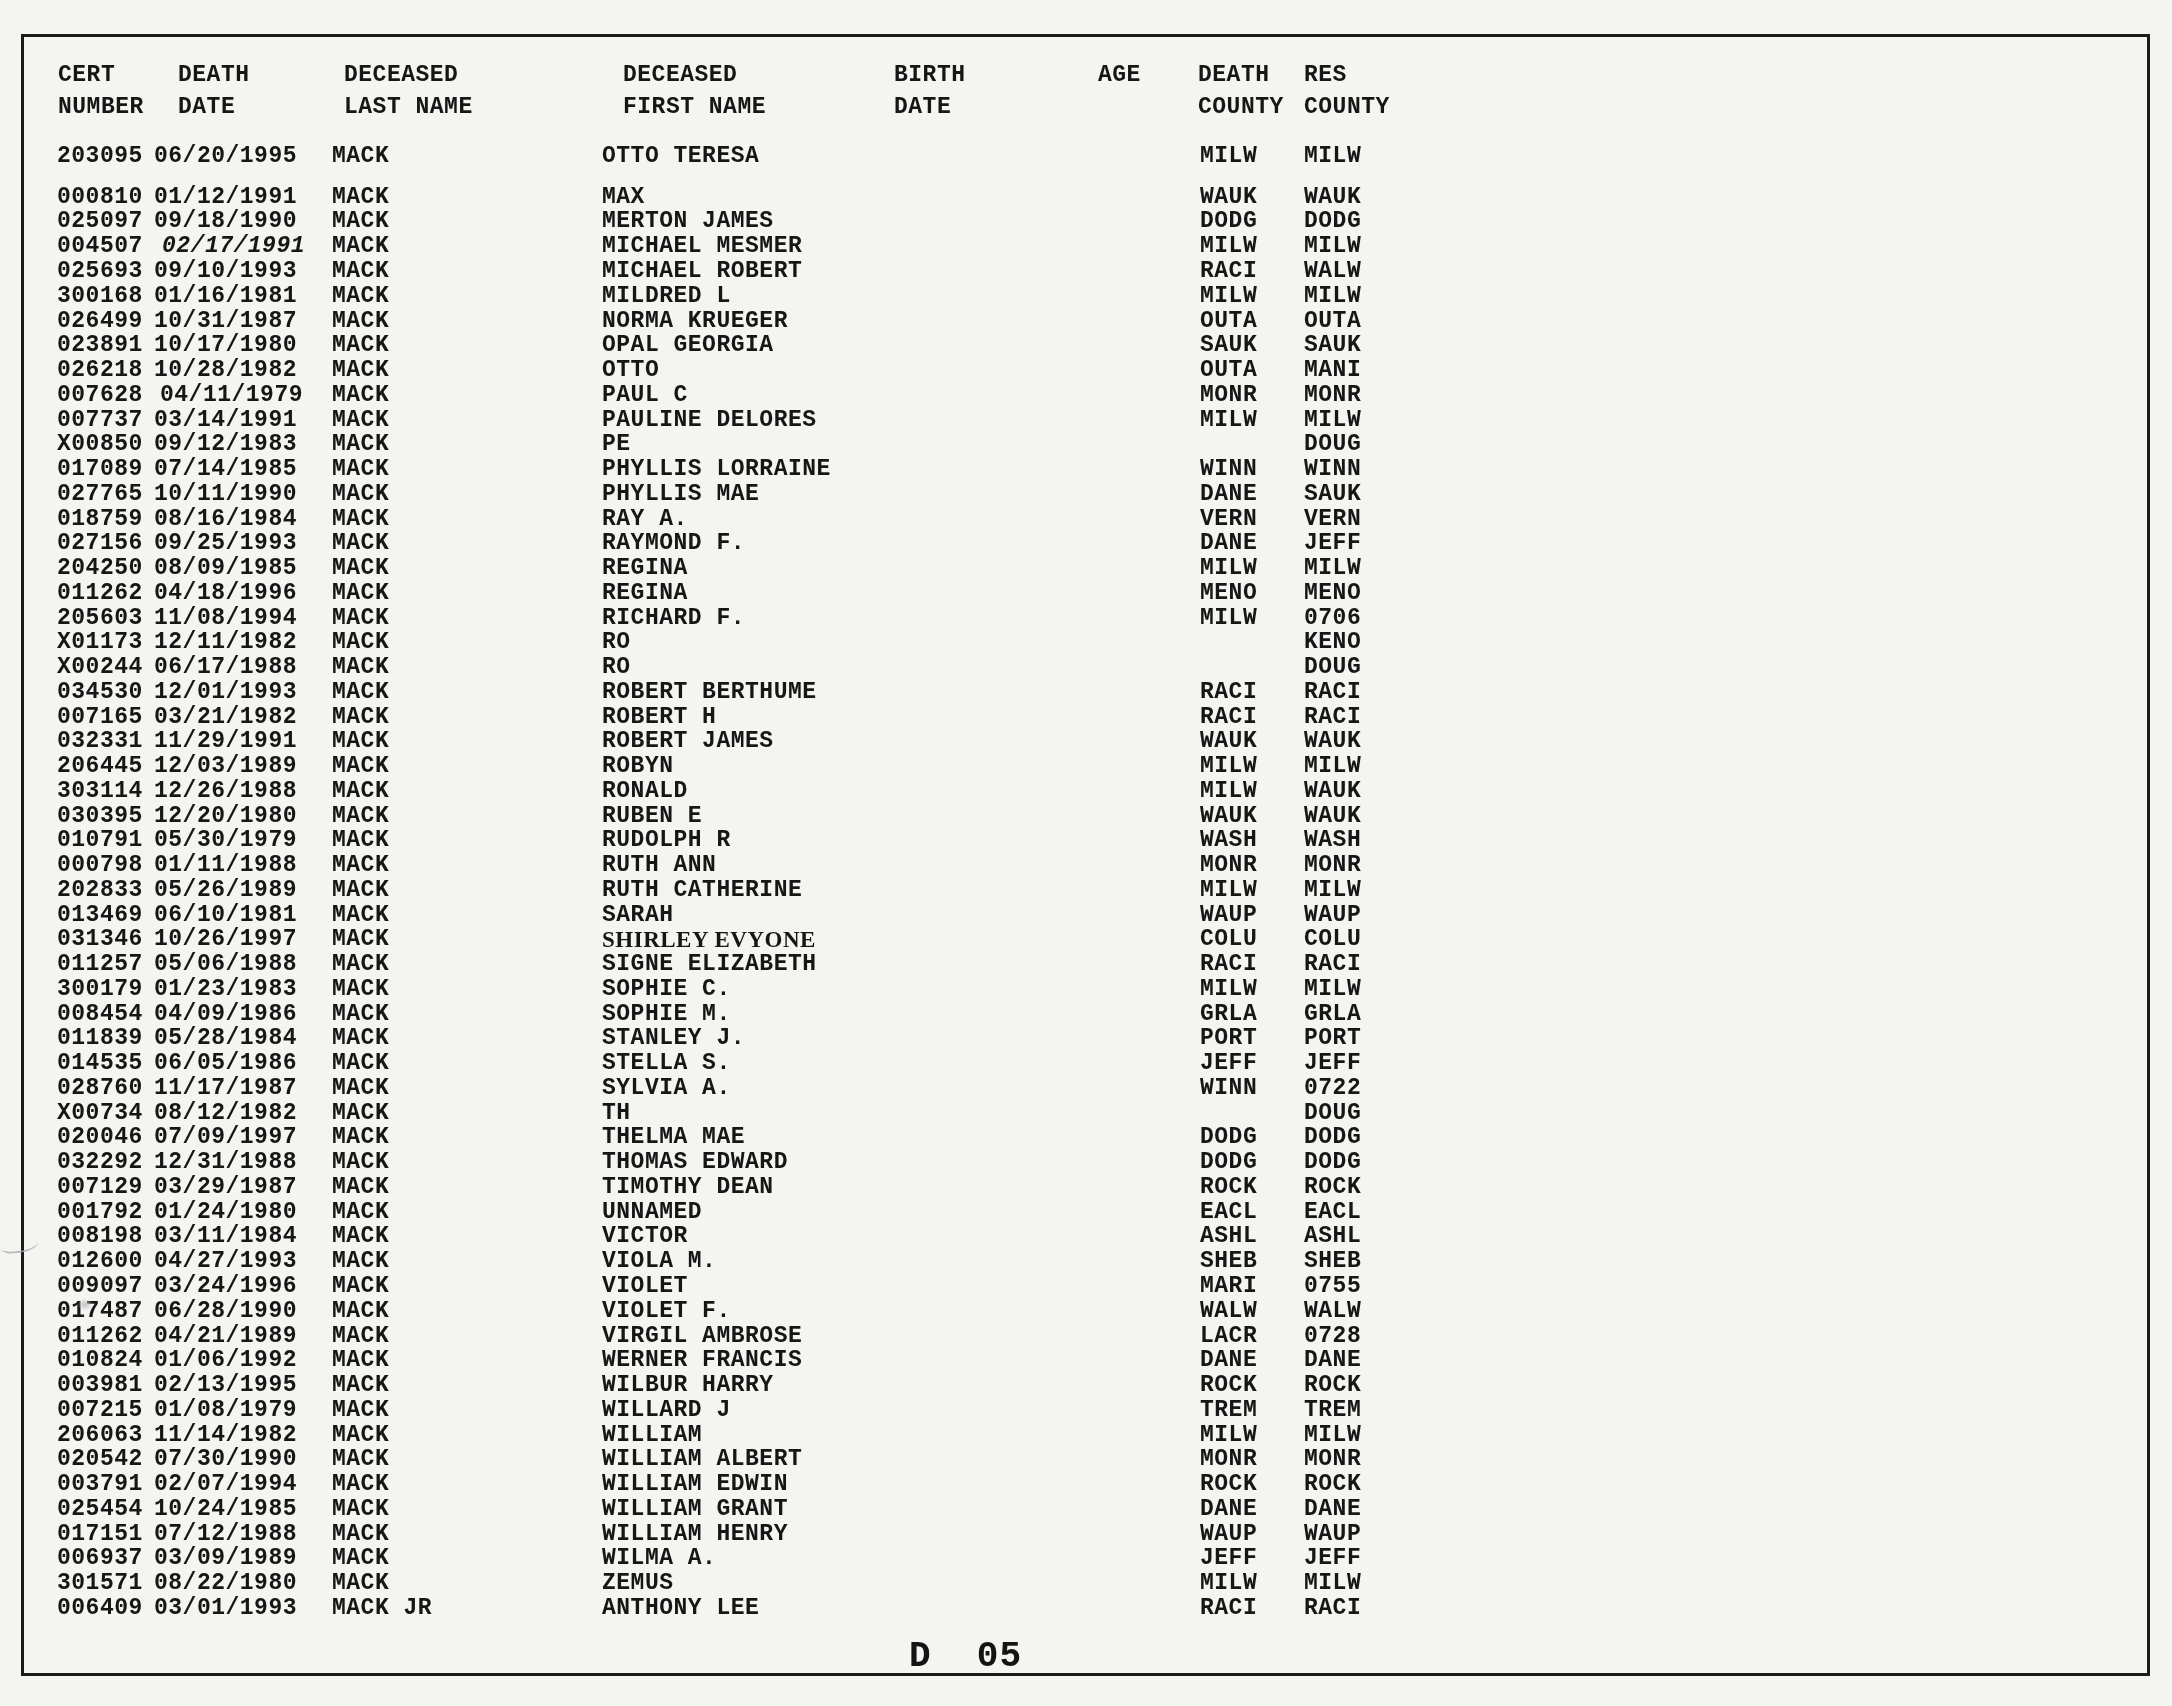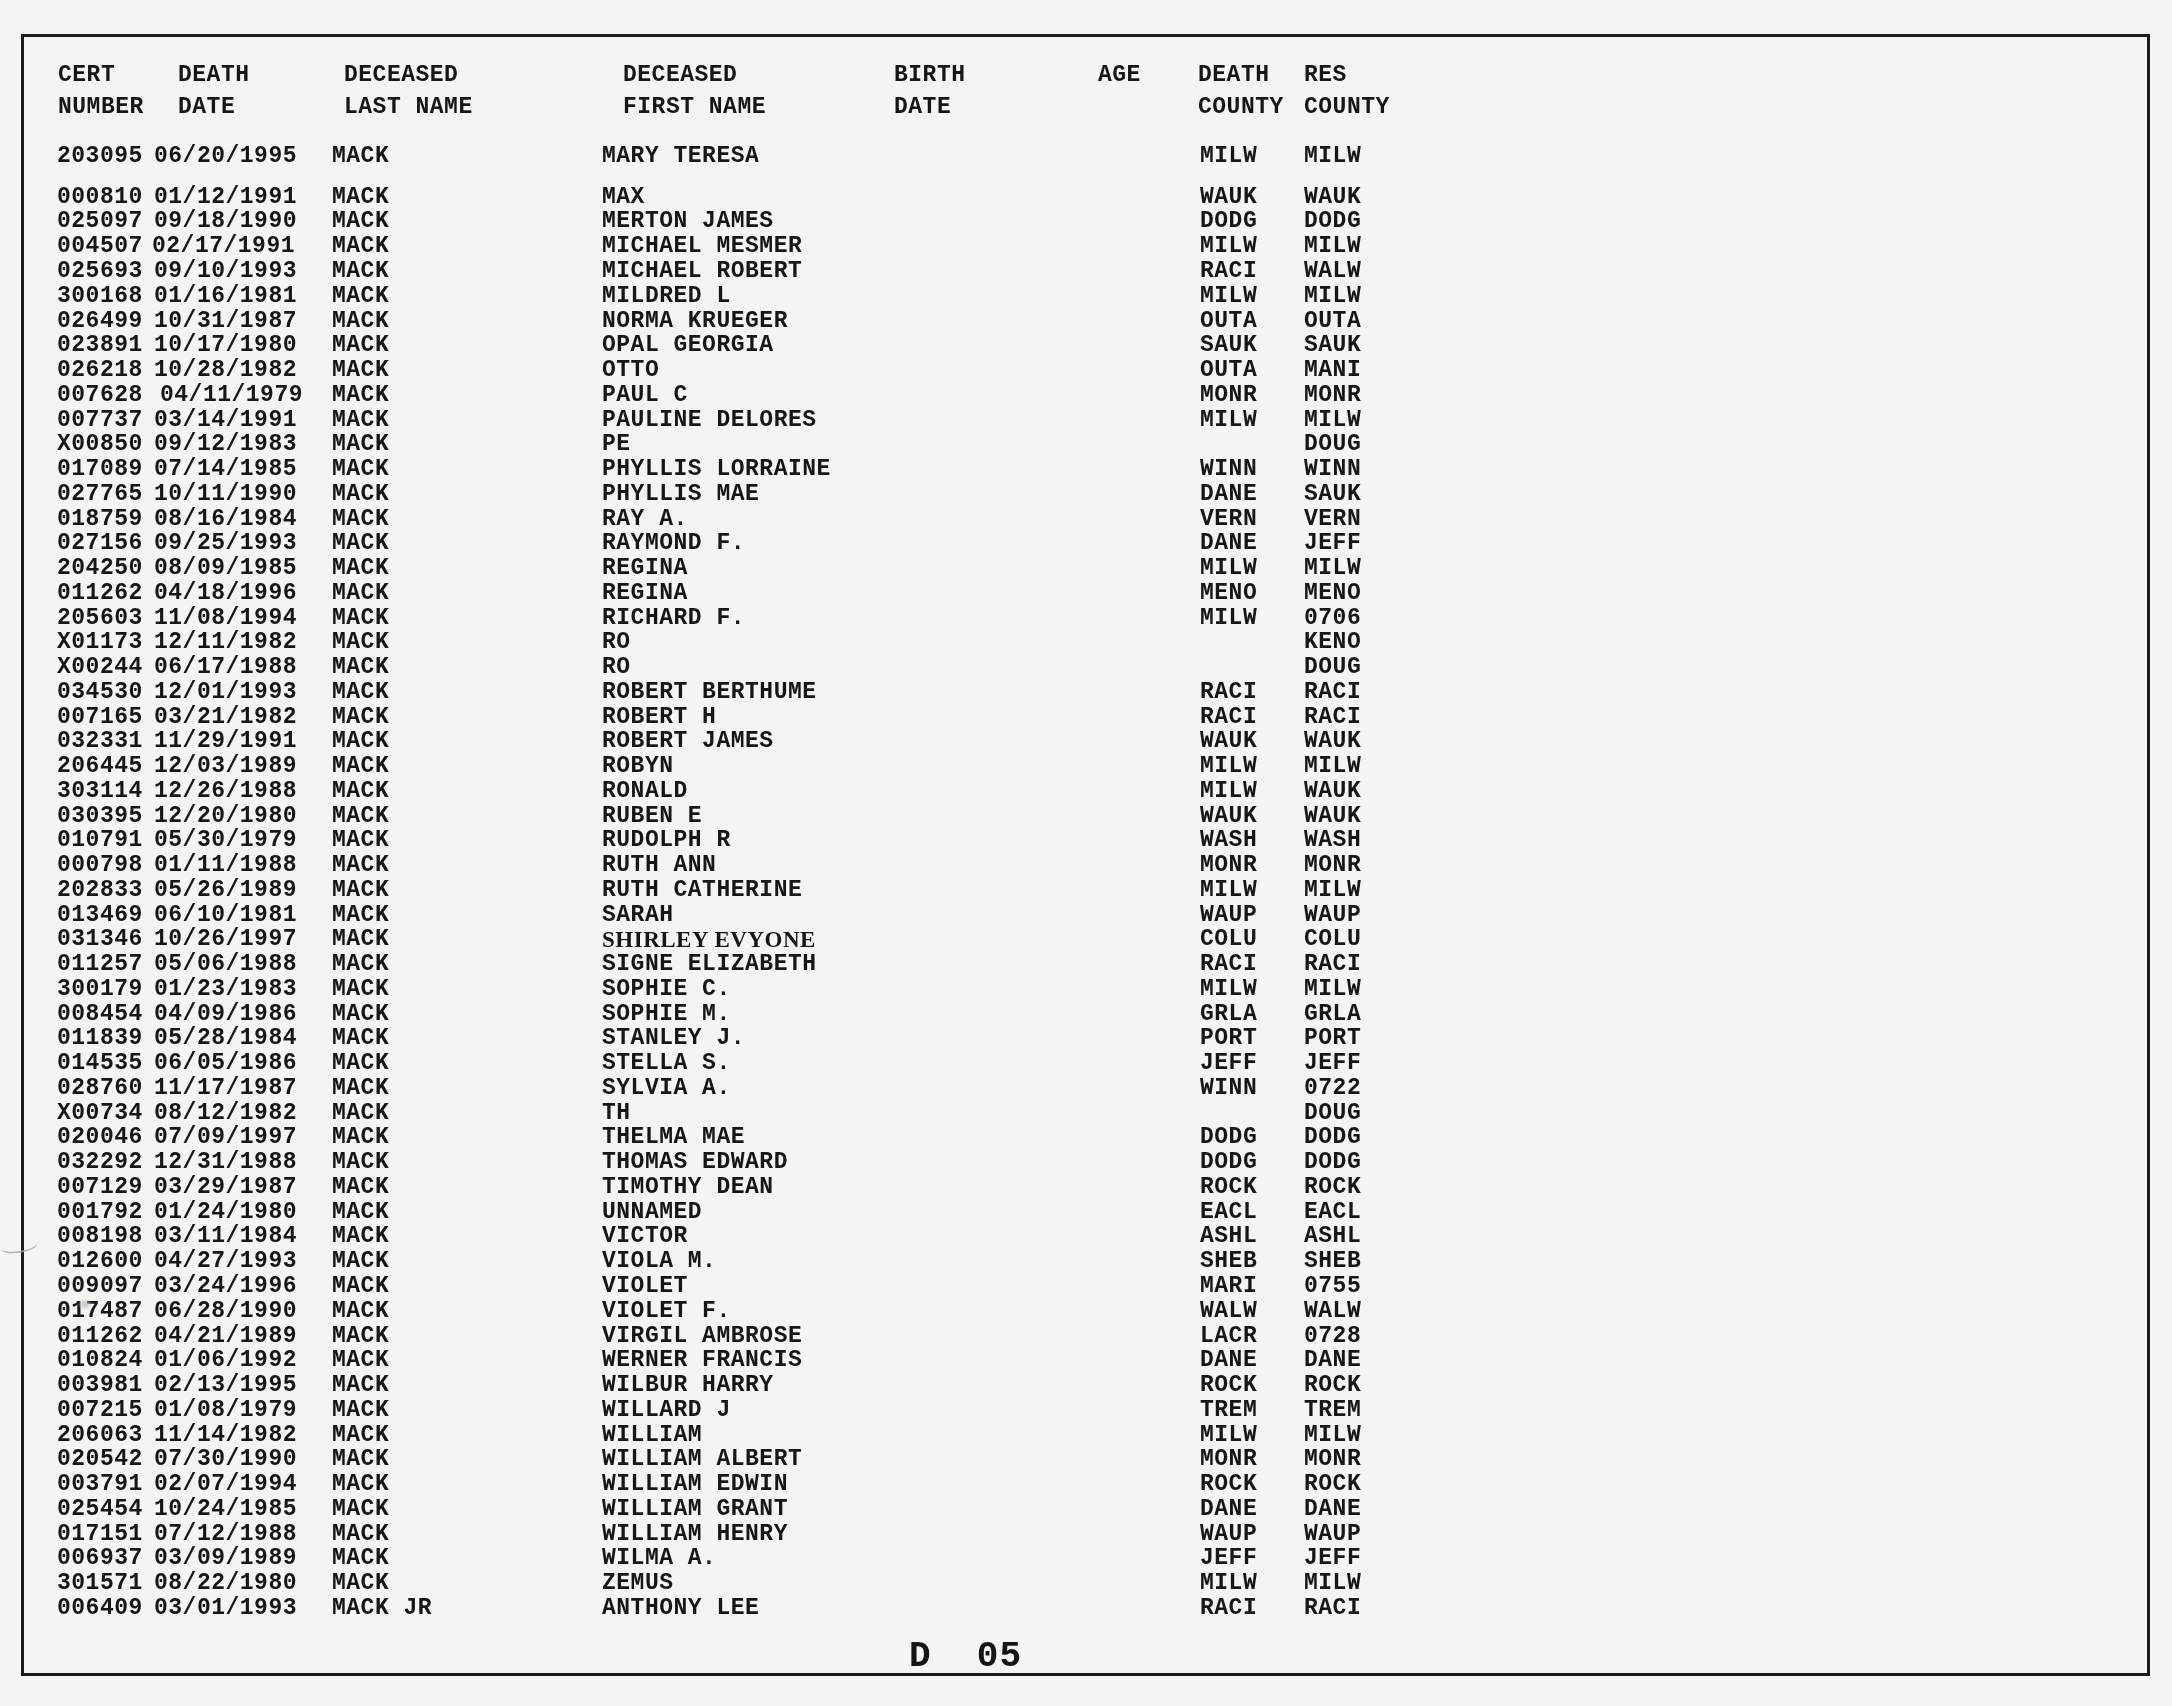--- a/index.html
+++ b/index.html
@@ -61,7 +61,7 @@
       <span class="cell" style="left: 57px;">203095</span>
       <span class="cell" style="left: 154px;">06/20/1995</span>
       <span class="cell" style="left: 332px;">MACK</span>
-      <span class="cell" style="left: 602px;">MARY TERESA</span>
+      <span class="cell" style="left: 602px;">OTTO TERESA</span>
       <span class="cell" style="left: 1200px;">MILW</span>
       <span class="cell" style="left: 1304px;">MILW</span>
     </div>

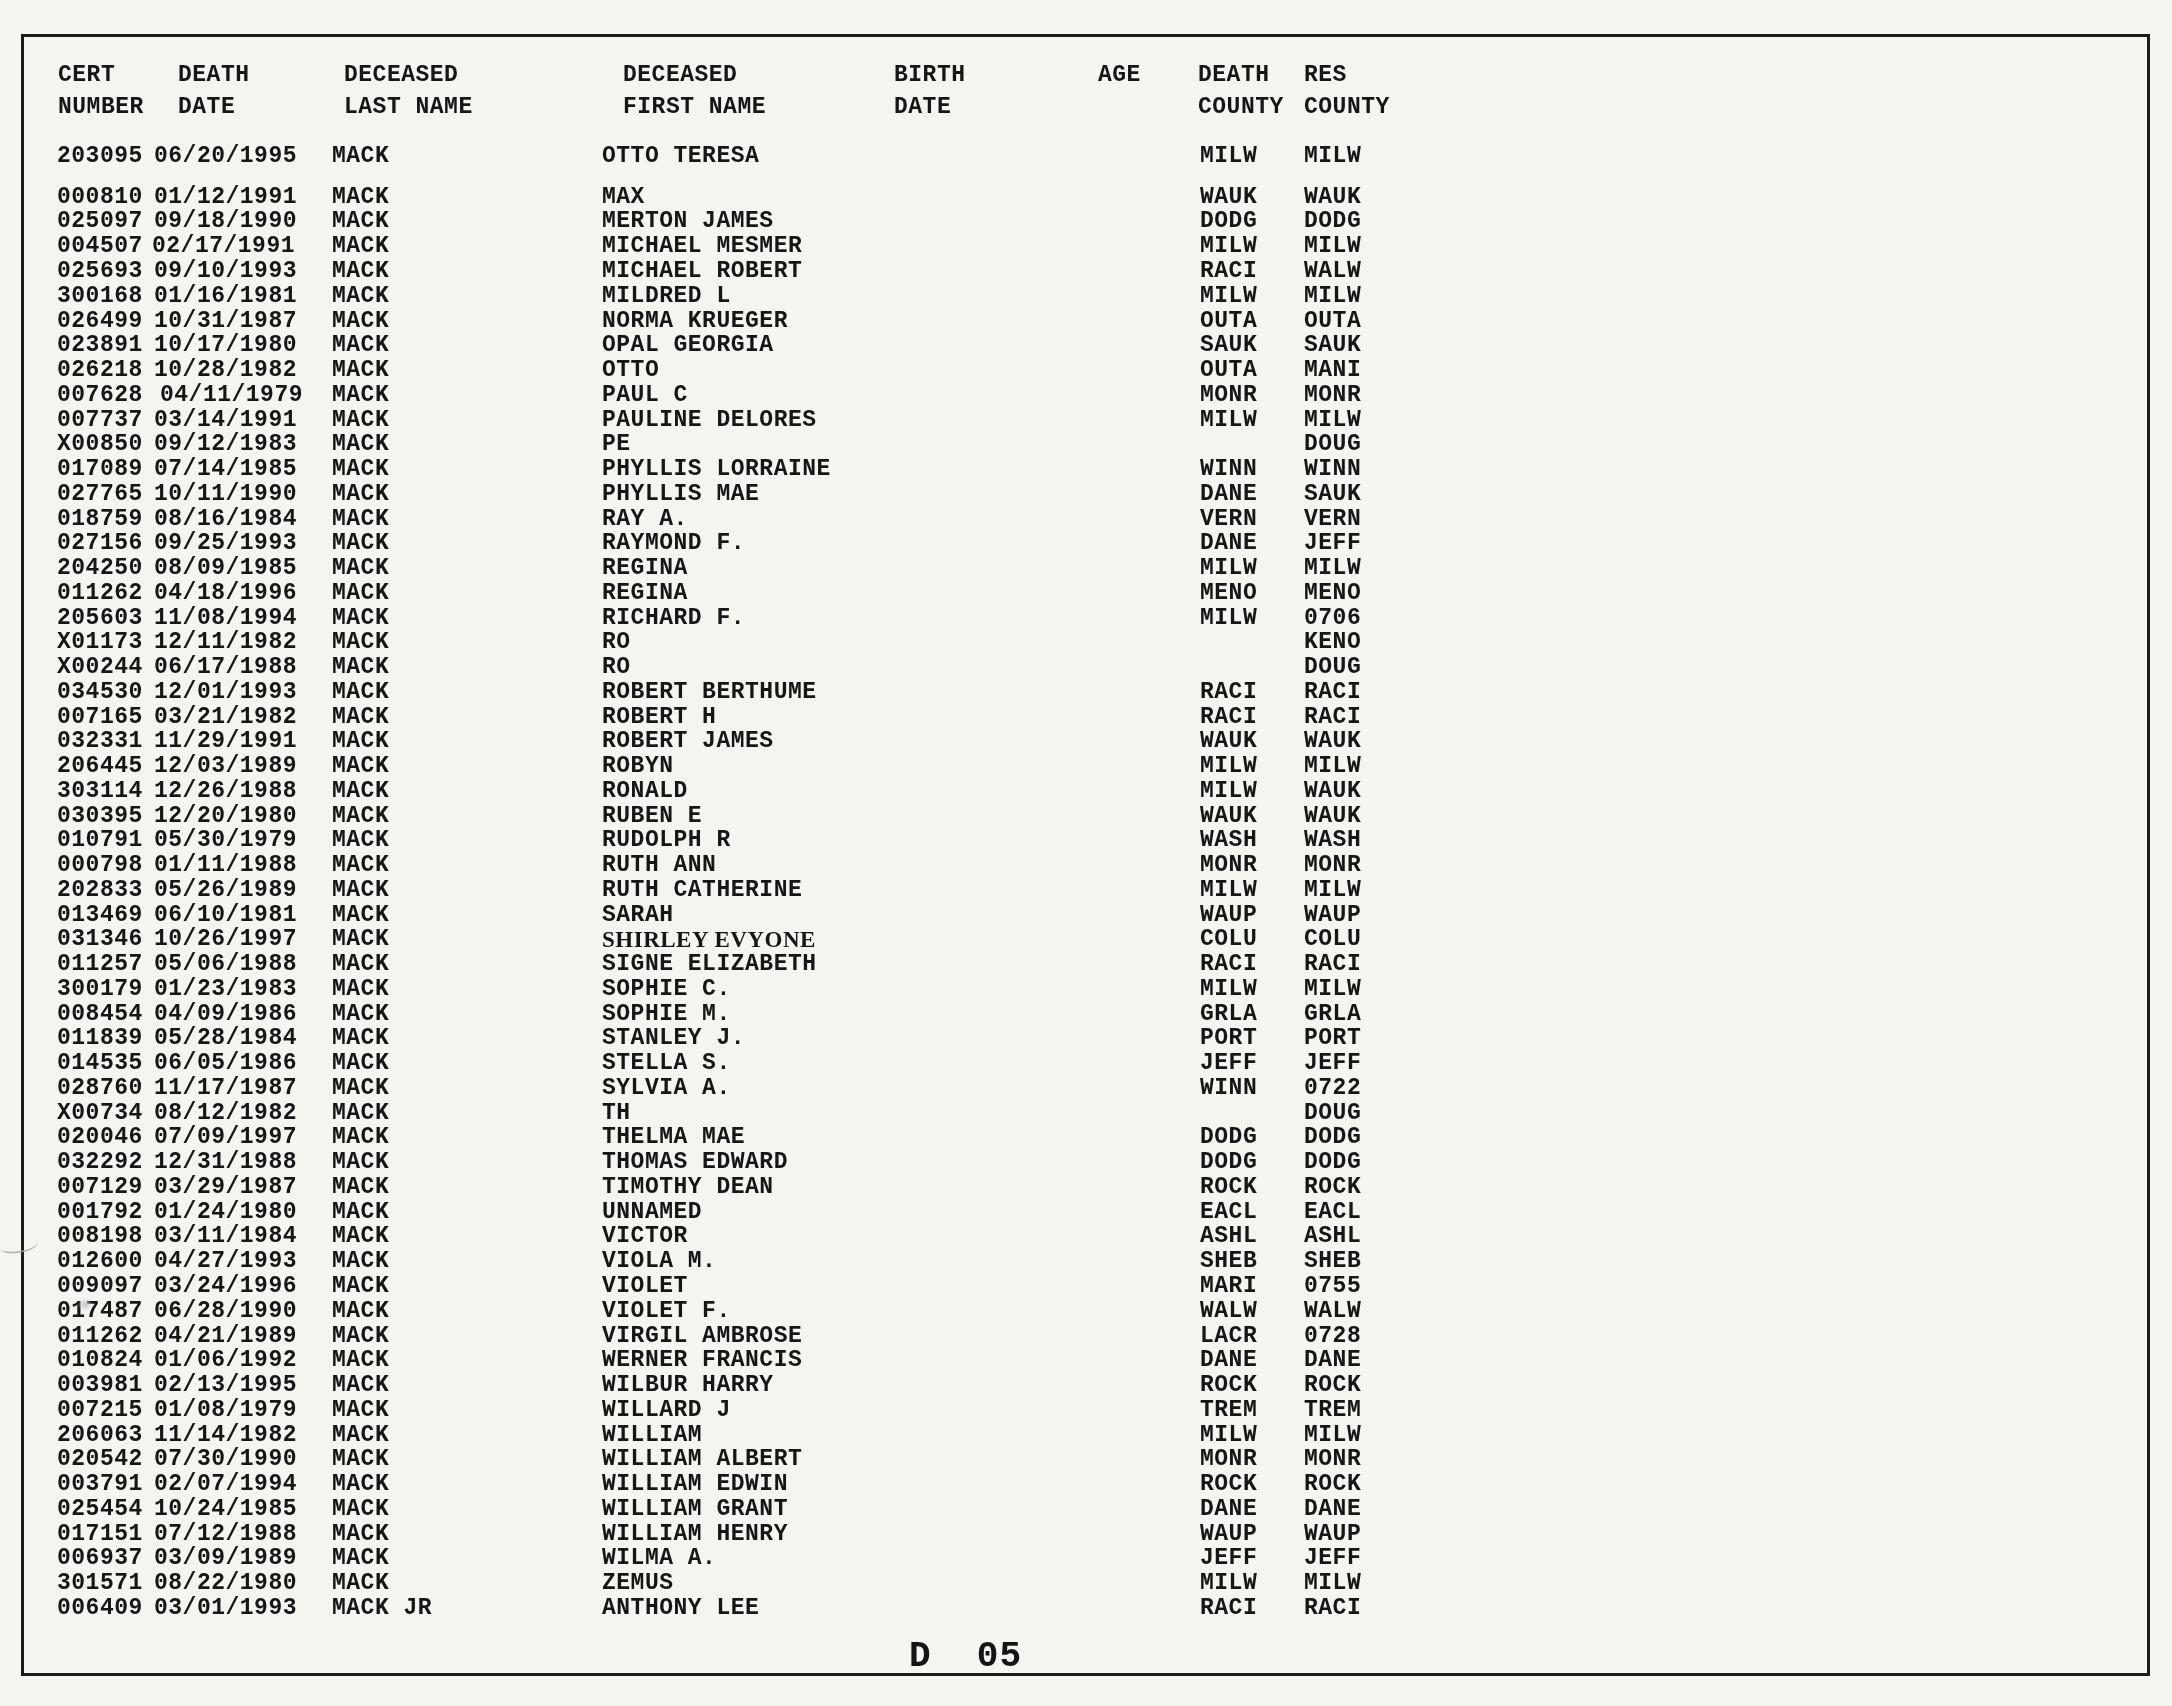--- a/index.html
+++ b/index.html
@@ -83,7 +83,7 @@
     </div>
     <div class="row" style="top: 234px;">
       <span class="cell" style="left: 57px;">004507</span>
-      <span class="cell" style="left: 152px;">02/17/1991</span>
+      <span class="cell" style="left: 162px; font-style: italic;">02/17/1991</span>
       <span class="cell" style="left: 332px;">MACK</span>
       <span class="cell" style="left: 602px;">MICHAEL MESMER</span>
       <span class="cell" style="left: 1200px;">MILW</span>

